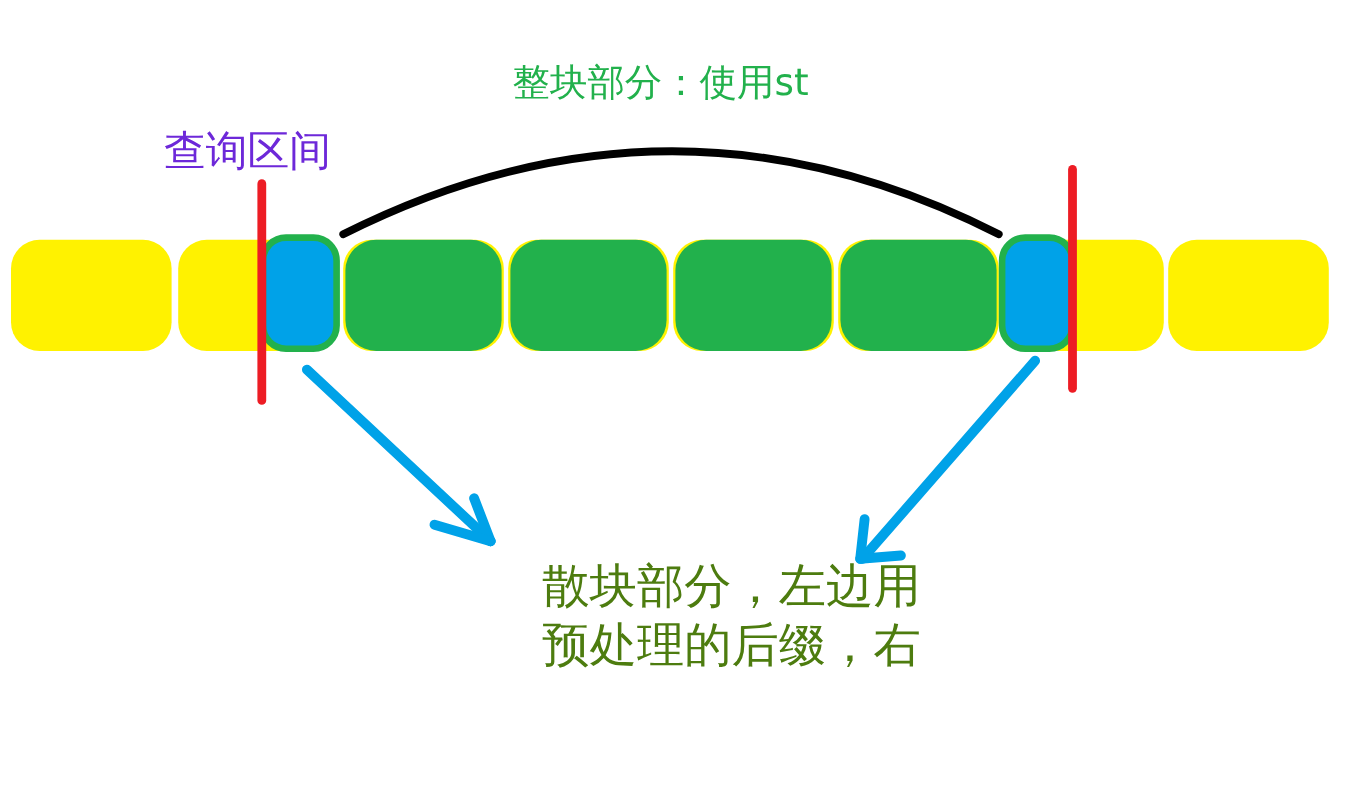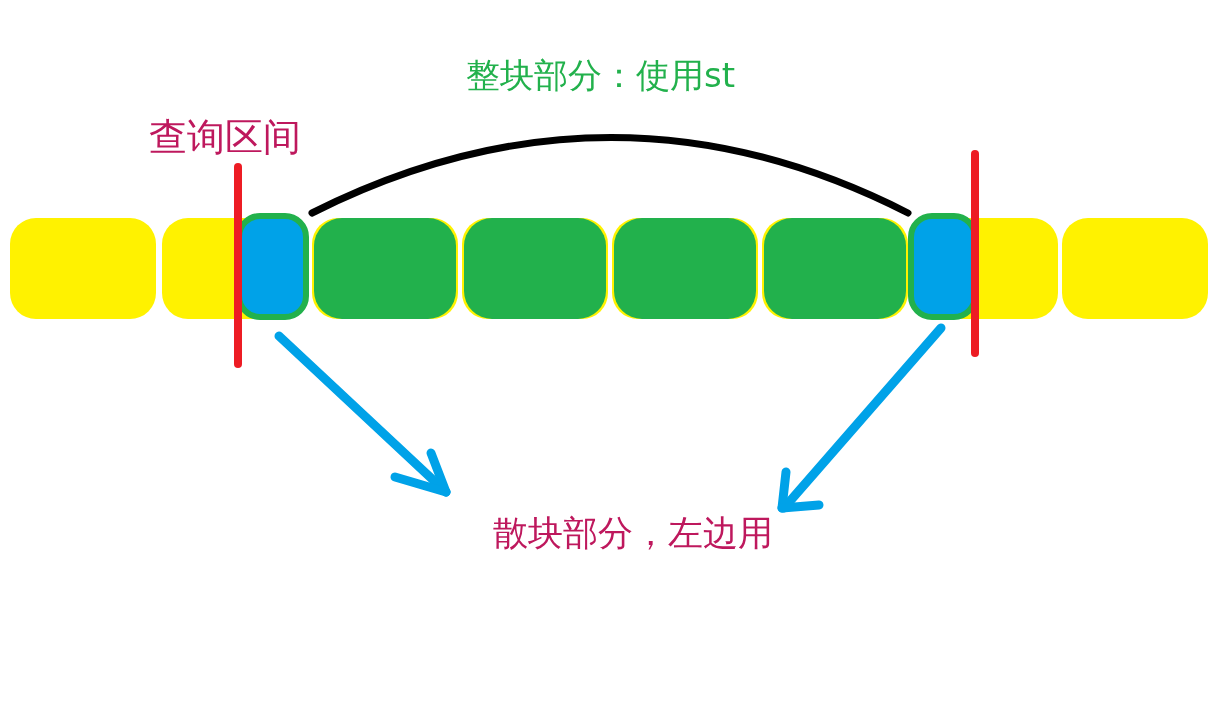--- a/index.html
+++ b/index.html
@@ -42,7 +42,7 @@
   }
   .note-query-interval {
     left: 149px; top: 116px;
-    color: #be185d;
+    color: #6d28d9;
     font-size: 38px; line-height: 42px;
   }
   .note-scattered {

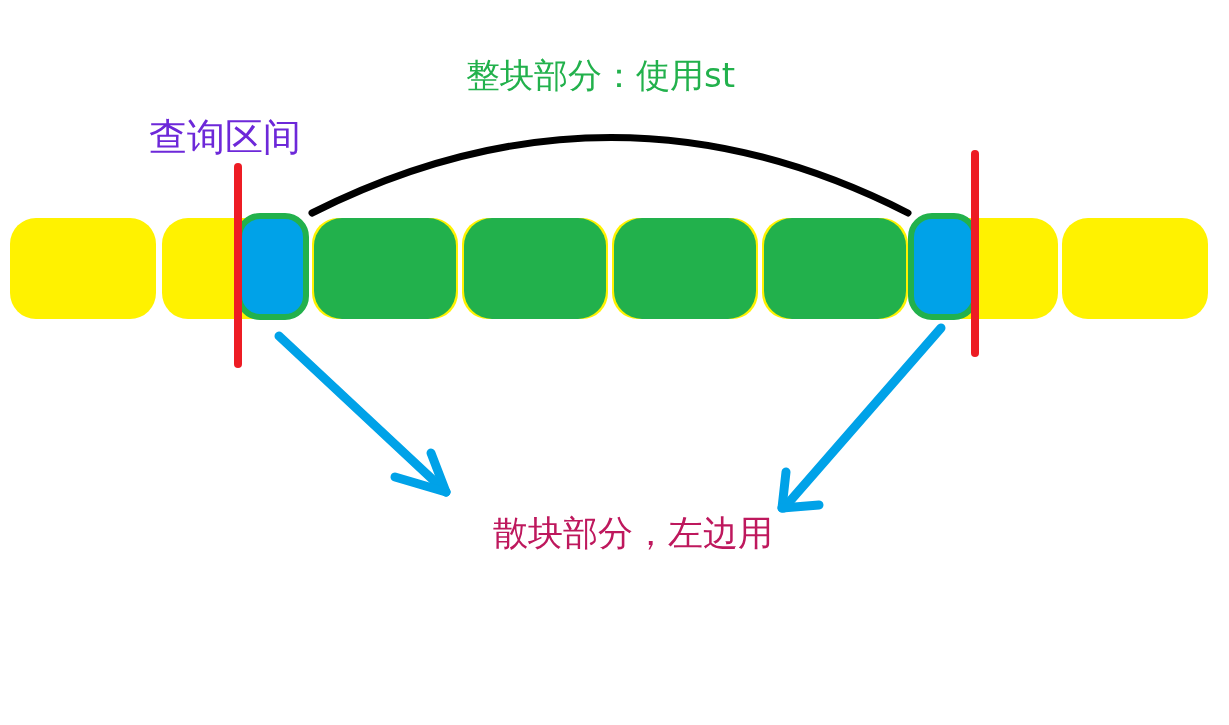--- a/index.html
+++ b/index.html
@@ -47,8 +47,8 @@
   }
   .note-scattered {
     left: 493px; top: 506px;
-    color: #be185d;
-    font-size: 35px; line-height: 54px;
+    color: #4d7c0f;
+    font-size: 43px; line-height: 54px;
   }
 </style>
 </head>

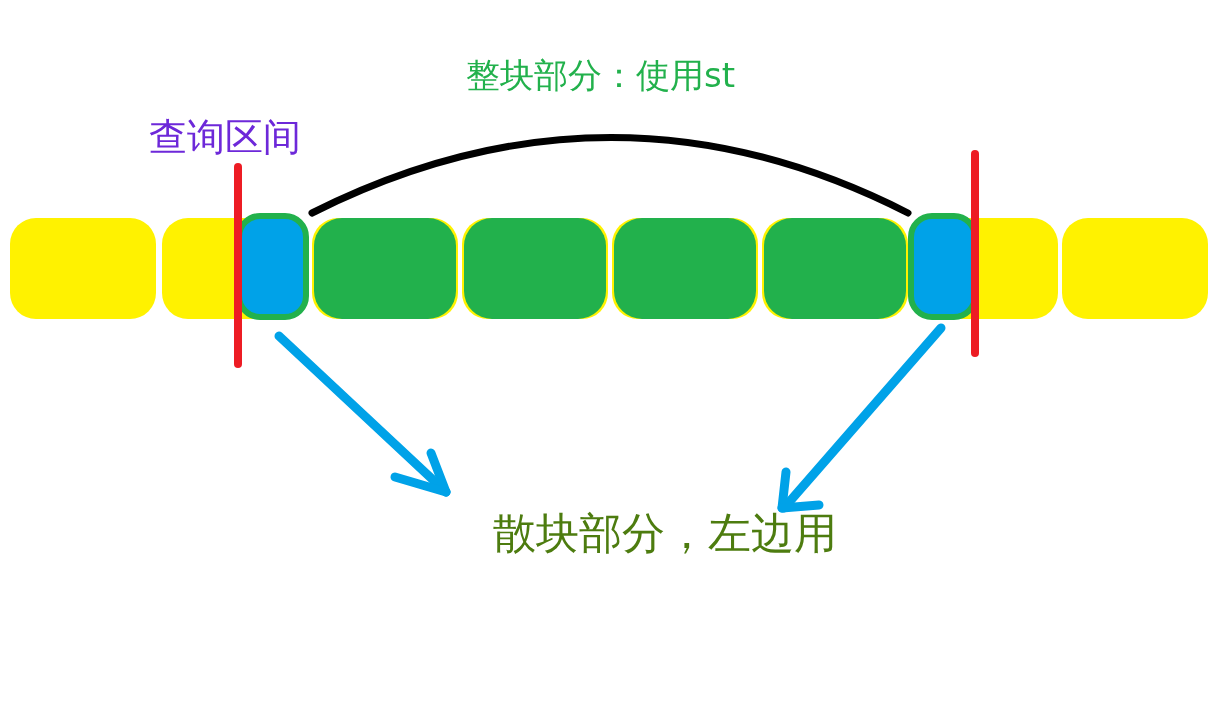--- a/index.html
+++ b/index.html
@@ -98,6 +98,7 @@
 
   <div class="note note-scattered">
     <div>散块部分，左边用</div>
+    <div>预处理的后缀，右</div>
   </div>
 
 </div>

